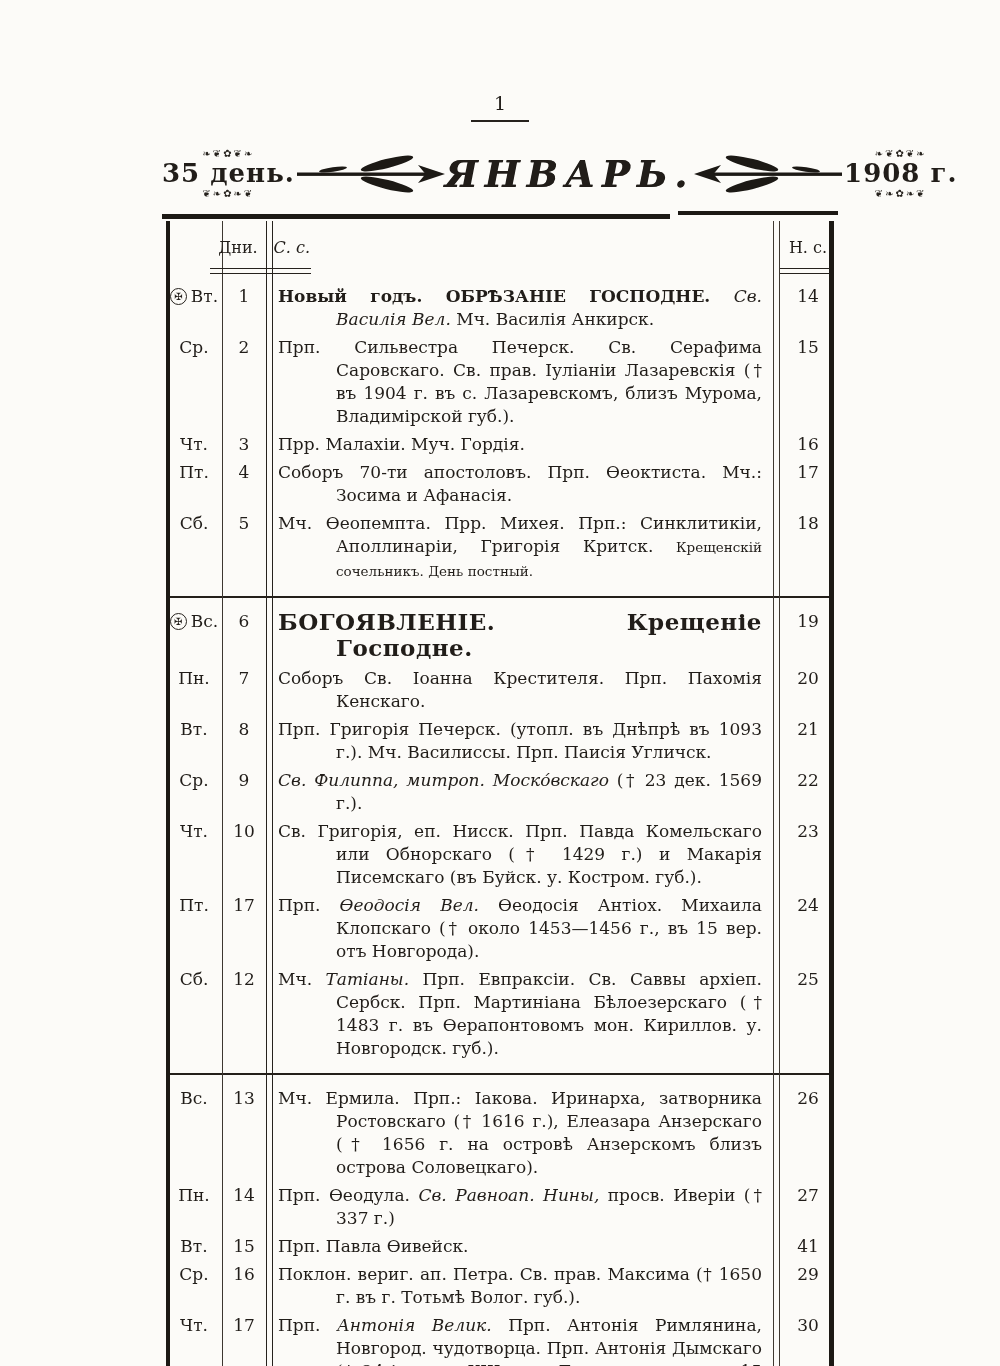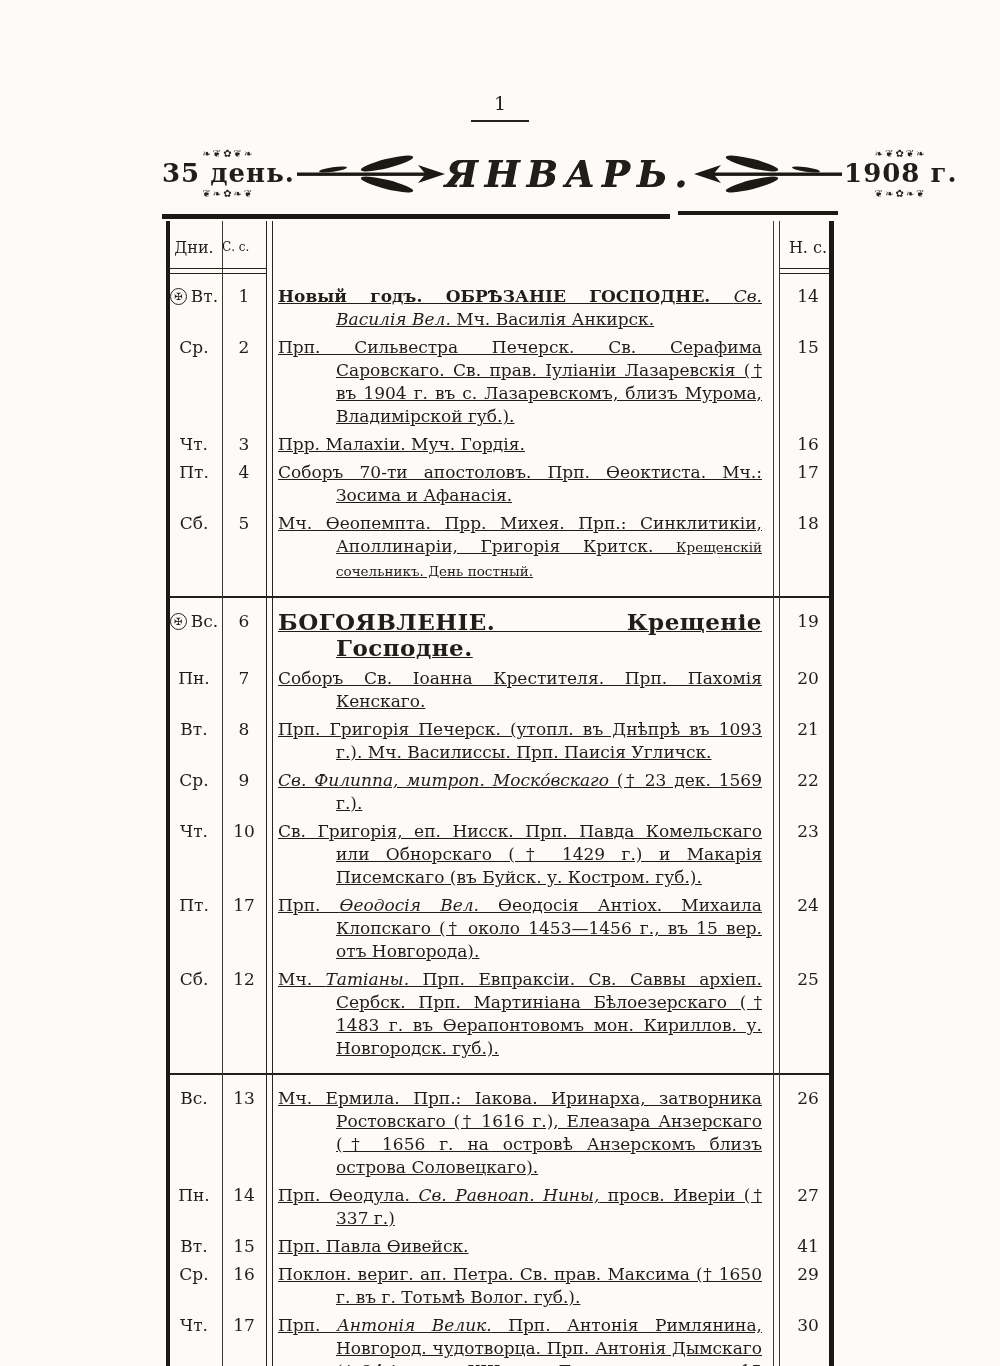--- a/index.html
+++ b/index.html
@@ -44,7 +44,7 @@
   .vl-old{left:100px;width:5px;border-left:1.6px solid #26221d;border-right:1.6px solid #26221d;}
   .vl-new{right:54px;width:5px;border-left:1.3px solid #403931;border-right:1.3px solid #403931;}
   .vl-outer-right{right:0;width:5px;background:#1c1915;}
-  .thead{height:52px;position:relative;display:flex;align-items:center;}
+  .thead{height:52px;position:relative;display:flex;align-items:center;margin-left:44px;}
   .th-days{width:56px;text-align:center;font-size:16px;}
   .th-old{width:44px;text-align:left;font-size:12px;}
   .th-spacer{flex:1;}

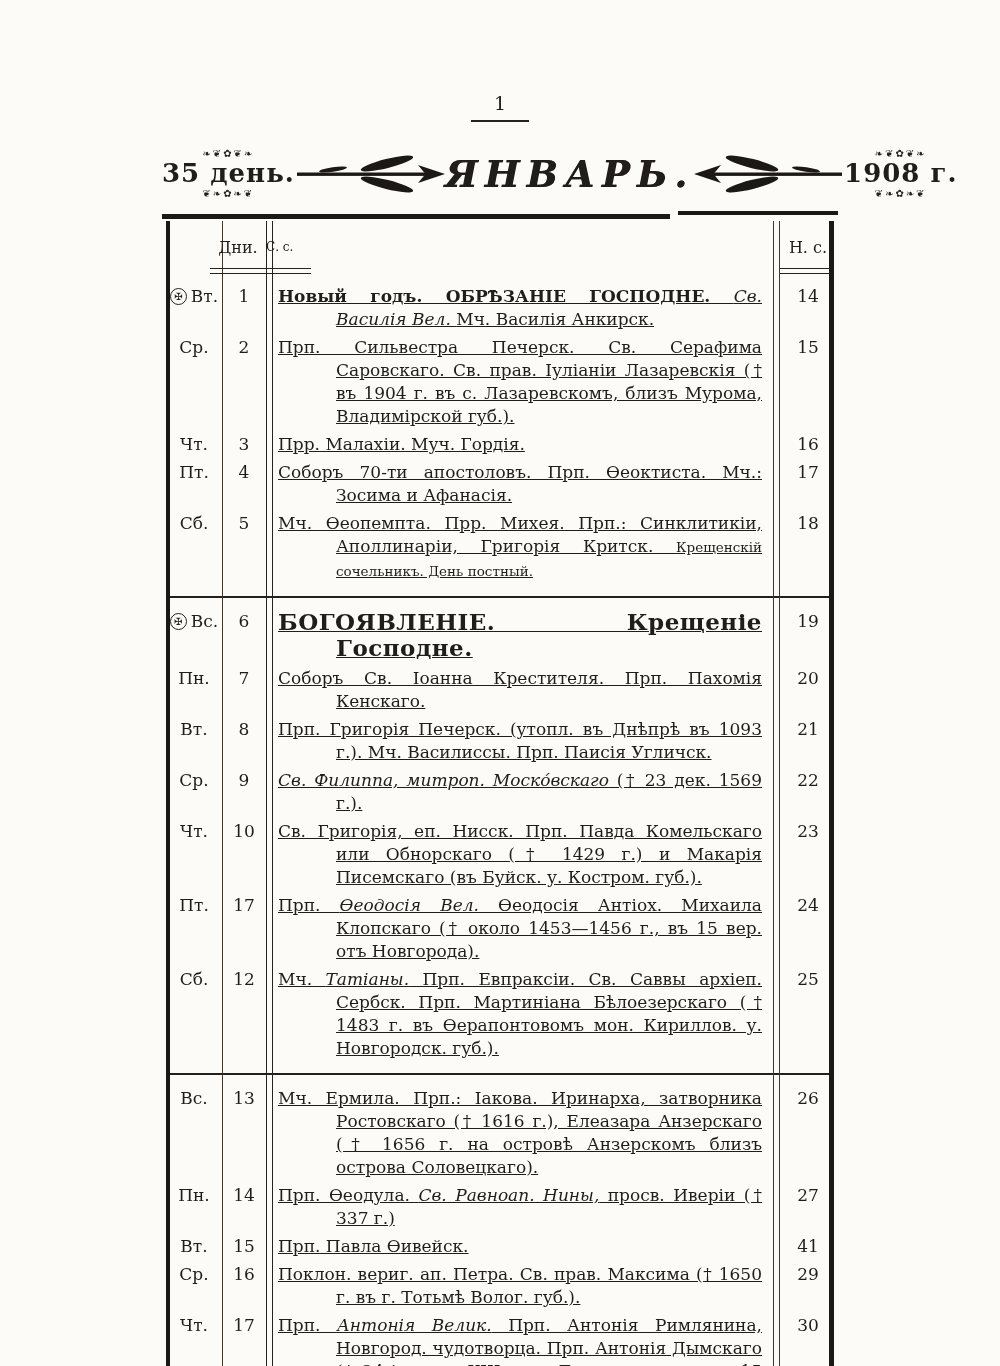--- a/index.html
+++ b/index.html
@@ -46,7 +46,7 @@
   .vl-outer-right{right:0;width:5px;background:#1c1915;}
   .thead{height:52px;position:relative;display:flex;align-items:center;margin-left:44px;}
   .th-days{width:56px;text-align:center;font-size:16px;}
-  .th-old{width:44px;text-align:left;font-size:12px;}
+  .th-old{width:44px;text-align:right;font-size:16px;font-style:italic;}
   .th-spacer{flex:1;}
   .th-new{width:52px;text-align:center;font-size:16px;}
   .thead .ul{position:absolute;top:47px;height:4px;border-top:1.6px solid #26221d;border-bottom:1.6px solid #26221d;}

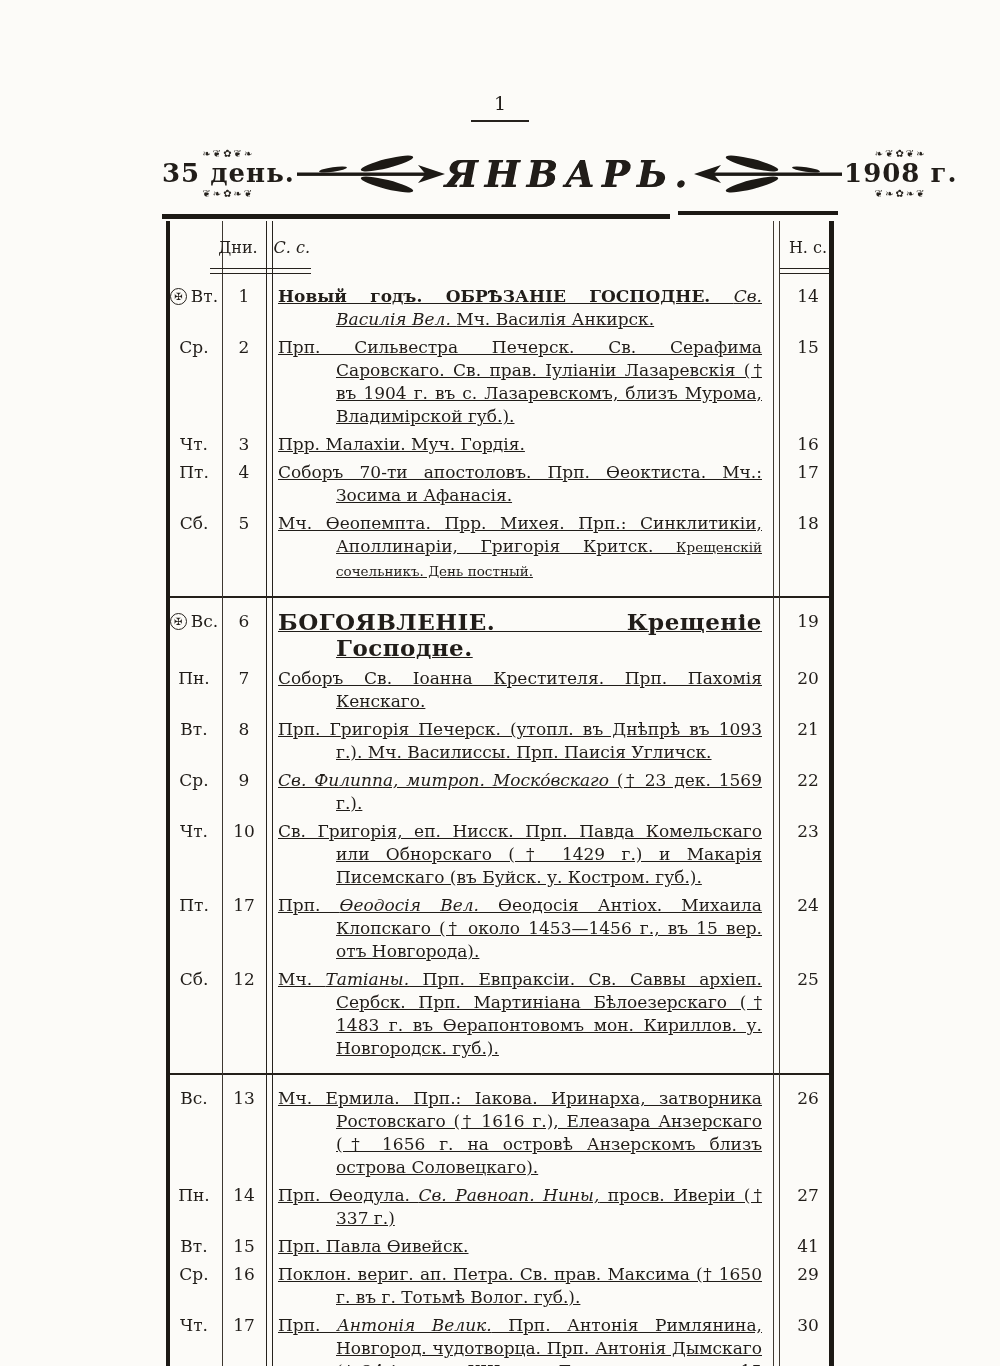--- a/index.html
+++ b/index.html
@@ -63,7 +63,7 @@
     font-family:"DejaVu Sans",sans-serif;
   }
   .cell-old{width:44px;text-align:center;}
-  .cell-text{flex:1;padding-left:70px;text-indent:-58px;padding-right:20px;text-align:justify;text-decoration:underline;}
+  .cell-text{flex:1;padding-left:70px;text-indent:-58px;padding-right:20px;text-align:justify;}
   .cell-new{width:52px;text-align:center;}
   .n{}
   .b{font-weight:bold;}

